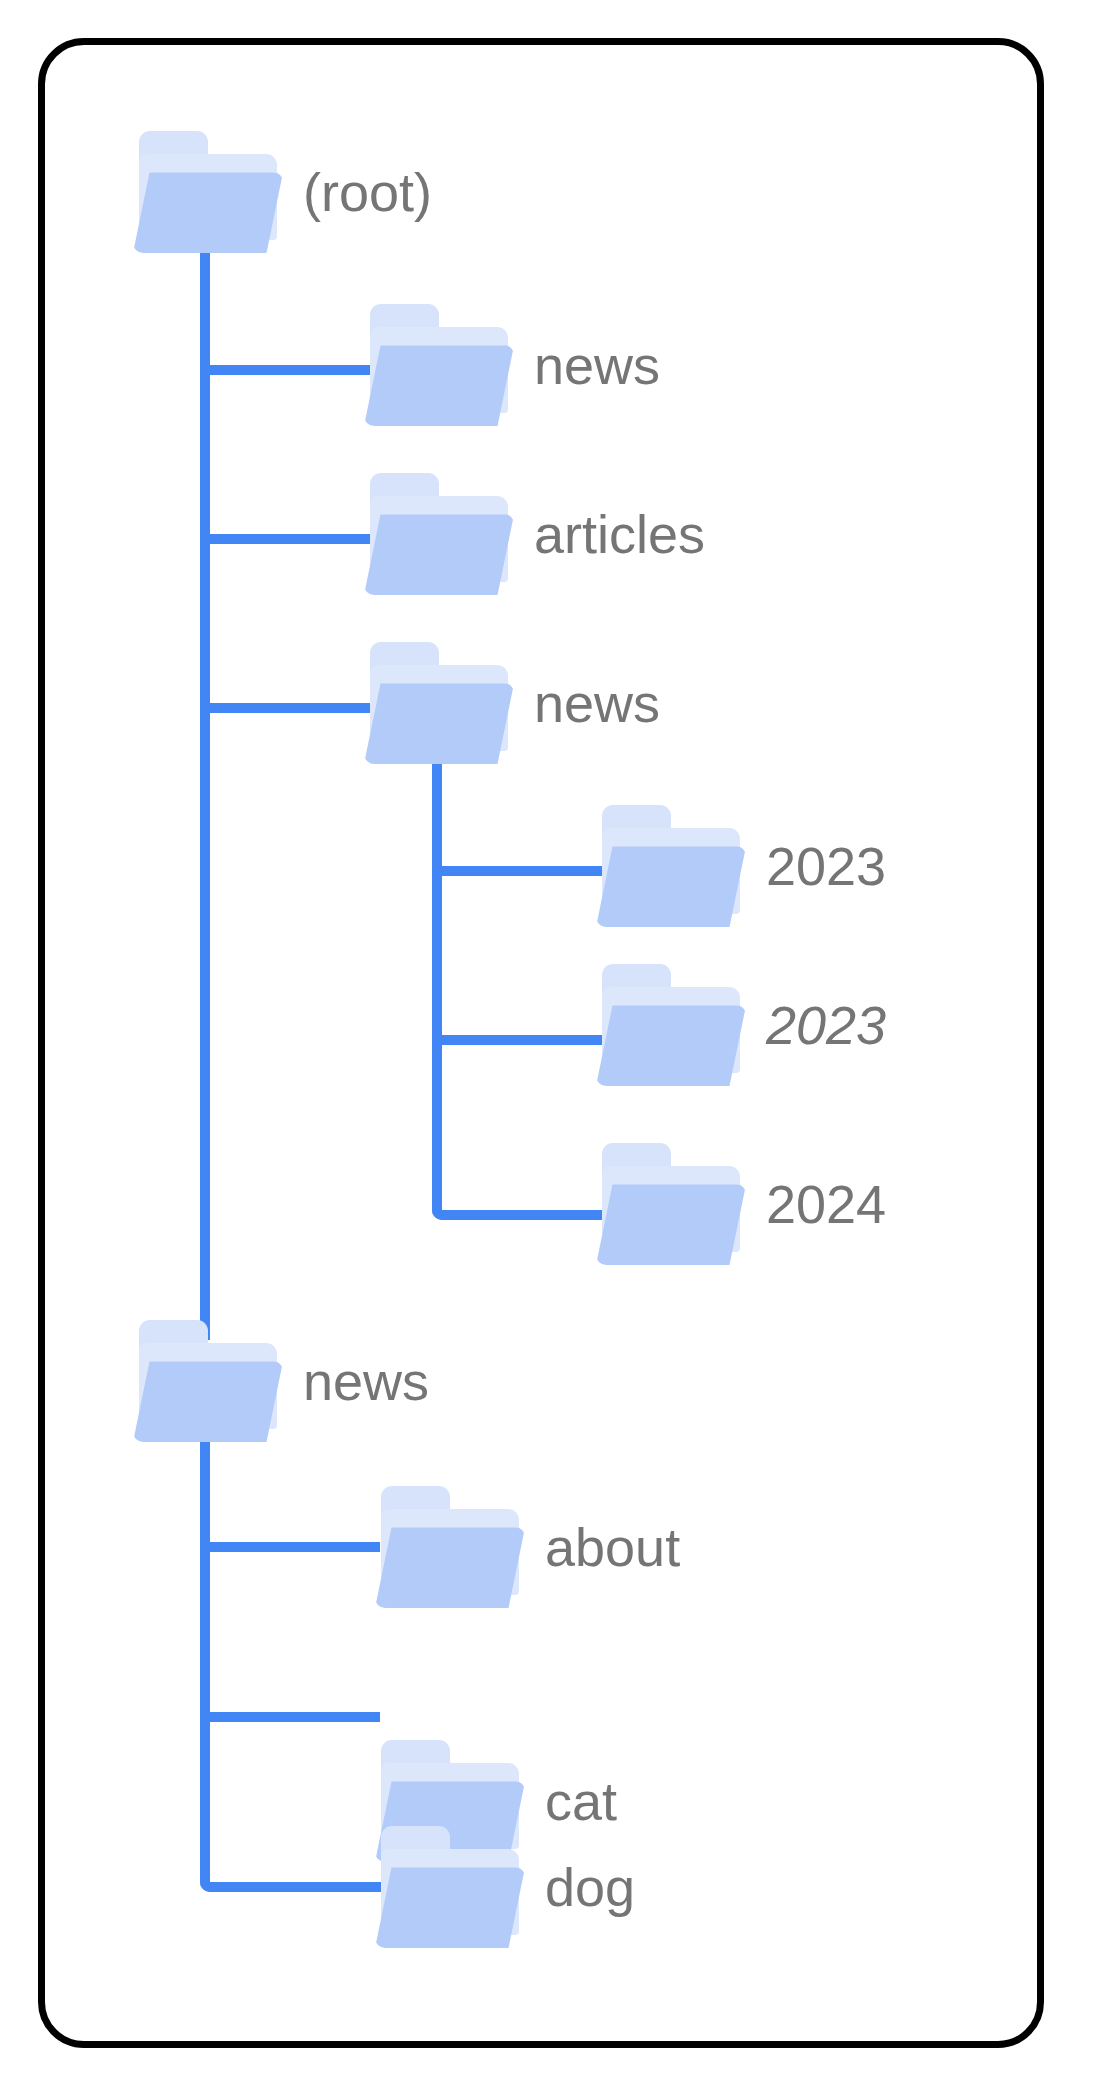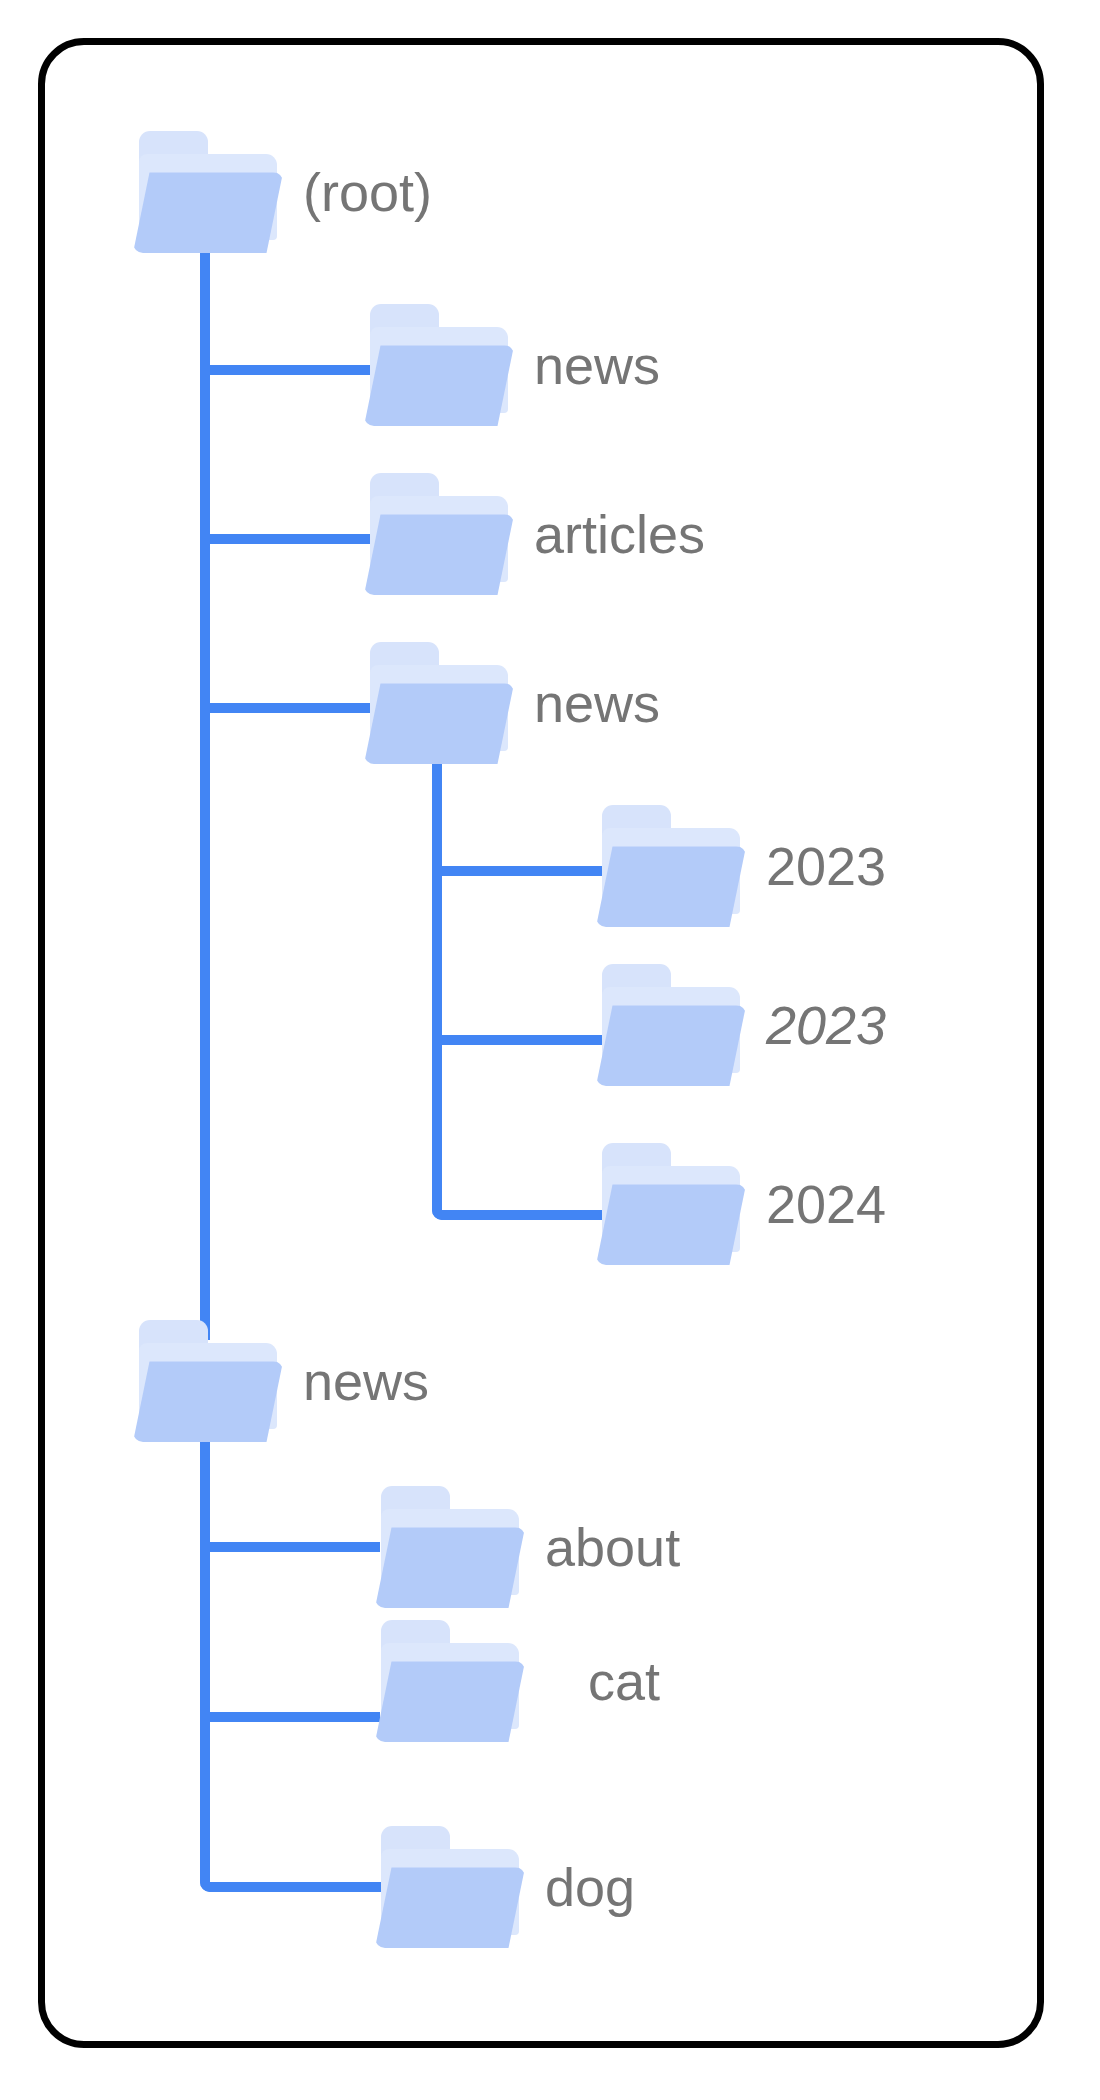--- a/index.html
+++ b/index.html
@@ -178,7 +178,7 @@
     <div class="label">about</div>
   </div>
 
-  <div class="node" style="left:375px; top:1620px;gap:43px;">
+  <div class="node" style="left:375px; top:1740px;">
     <div class="folder" style="width:150px;height:122px;">
       <div class="tab"></div>
         <div class="sheet"></div>

